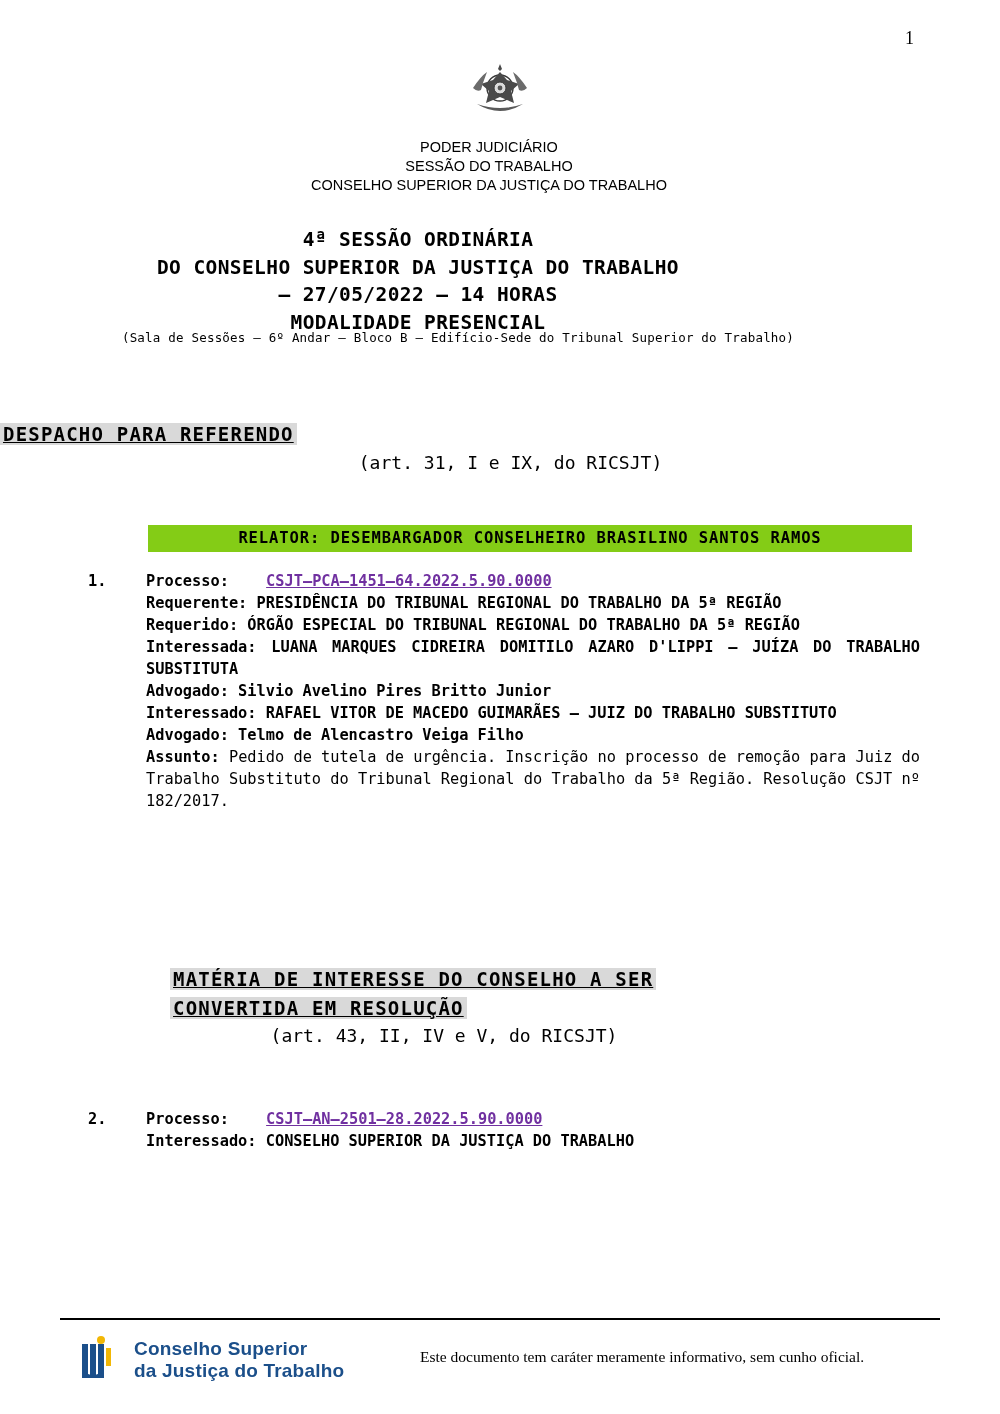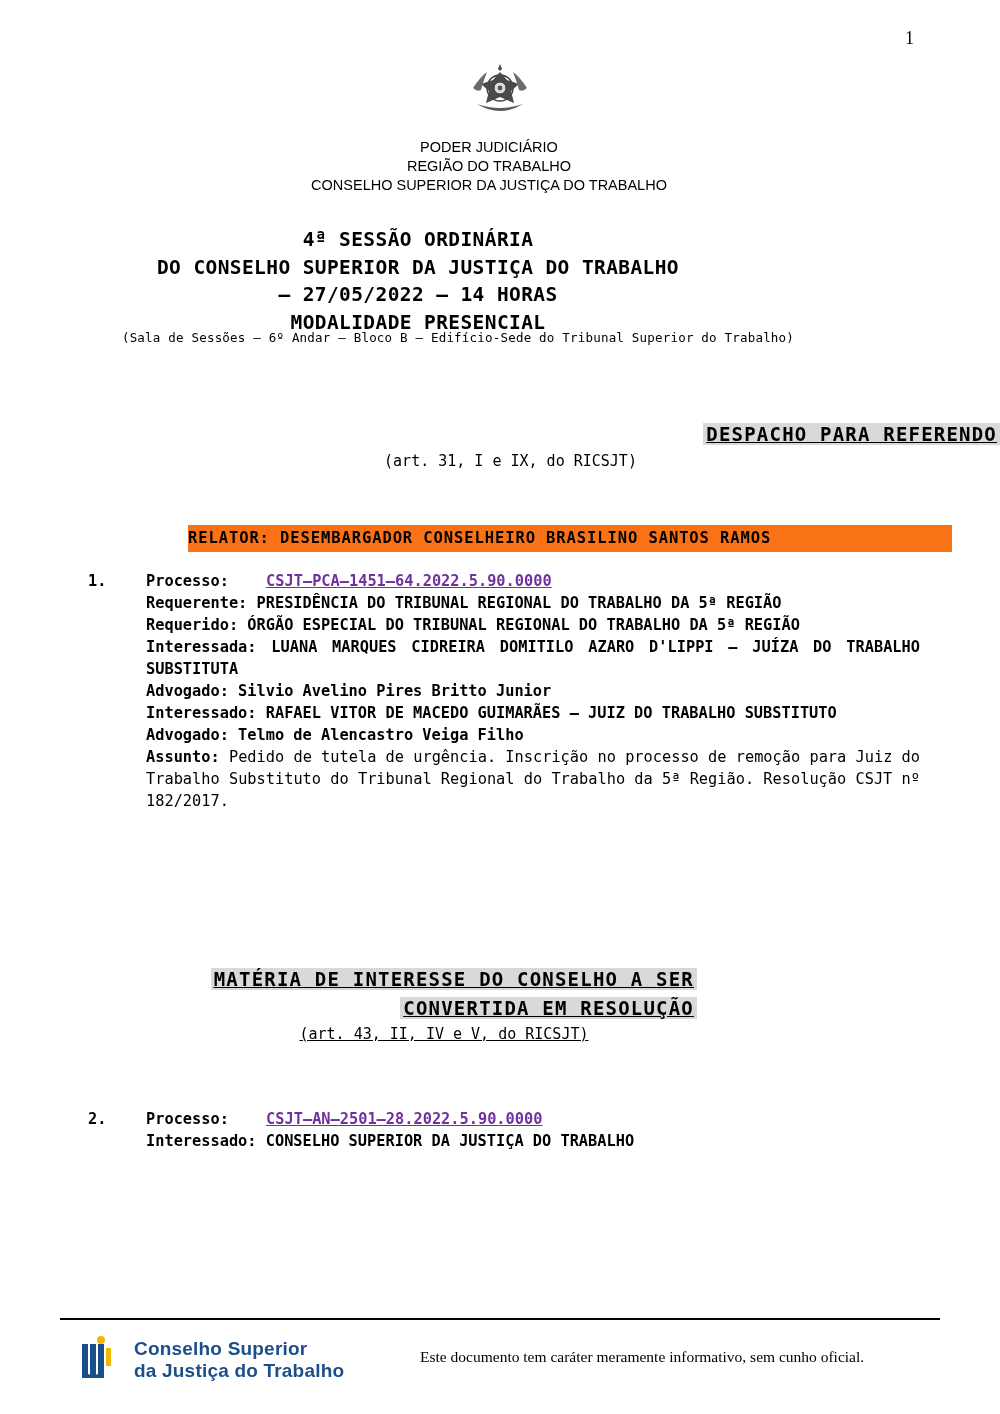--- a/index.html
+++ b/index.html
@@ -236,7 +236,7 @@
 
   <div class="header-block">
     <div>PODER JUDICIÁRIO</div>
-    <div>REGIÃO DO TRABALHO</div>
+    <div>SESSÃO DO TRABALHO</div>
     <div>CONSELHO SUPERIOR DA JUSTIÇA DO TRABALHO</div>
   </div>
 

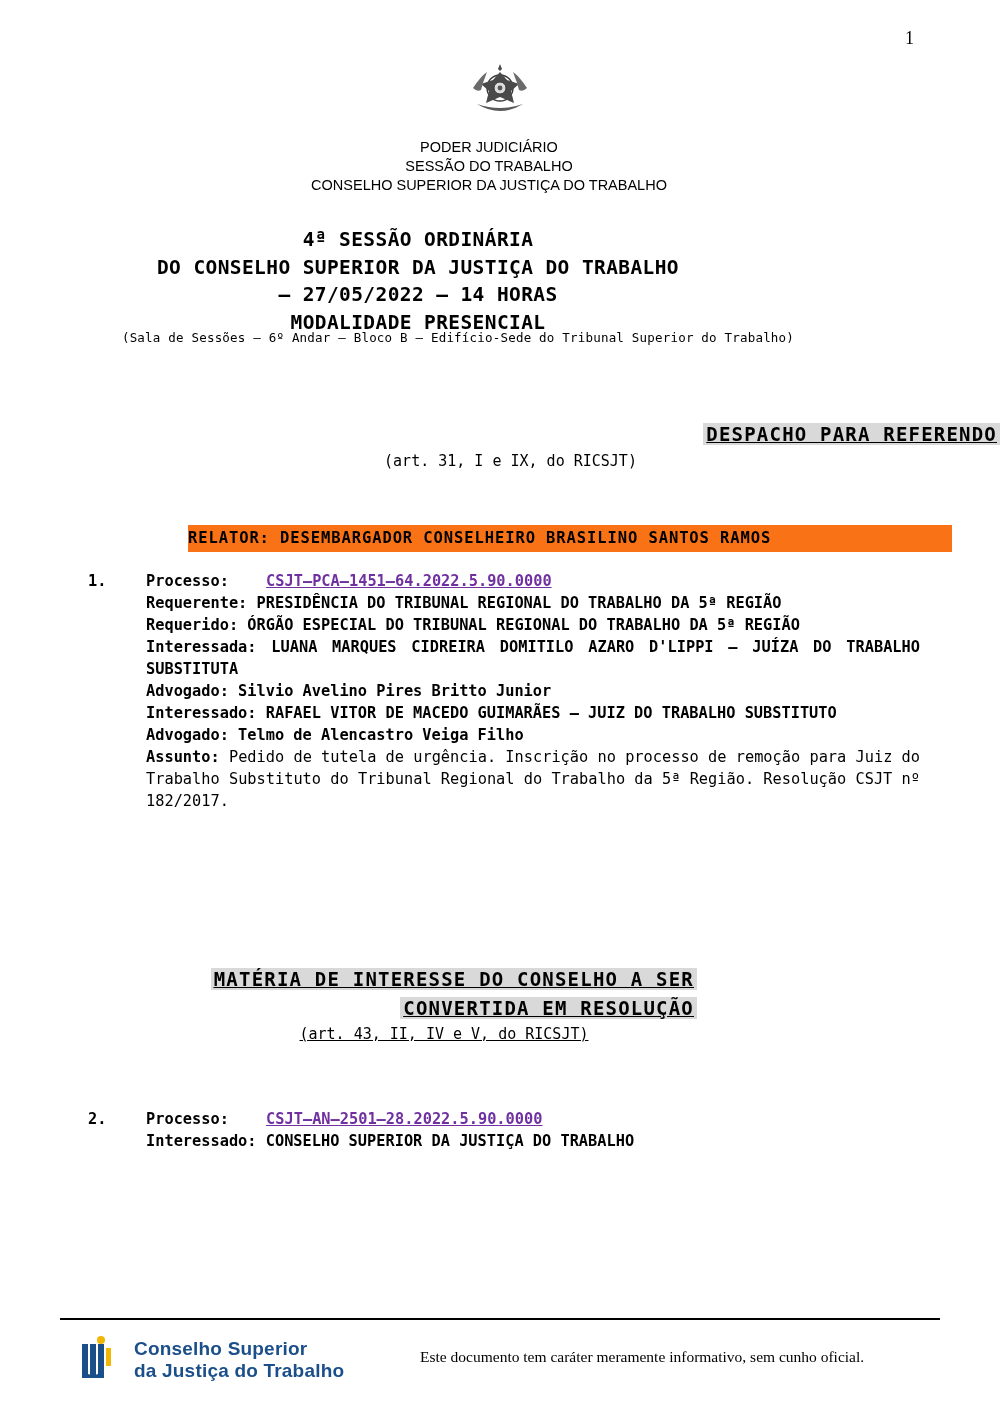--- a/index.html
+++ b/index.html
@@ -82,7 +82,7 @@
 
   
   .section-heading {
-    text-align: right;
+    text-align: left;
     font-weight: bold;
     font-size: 19px;
     letter-spacing: 1.2px;

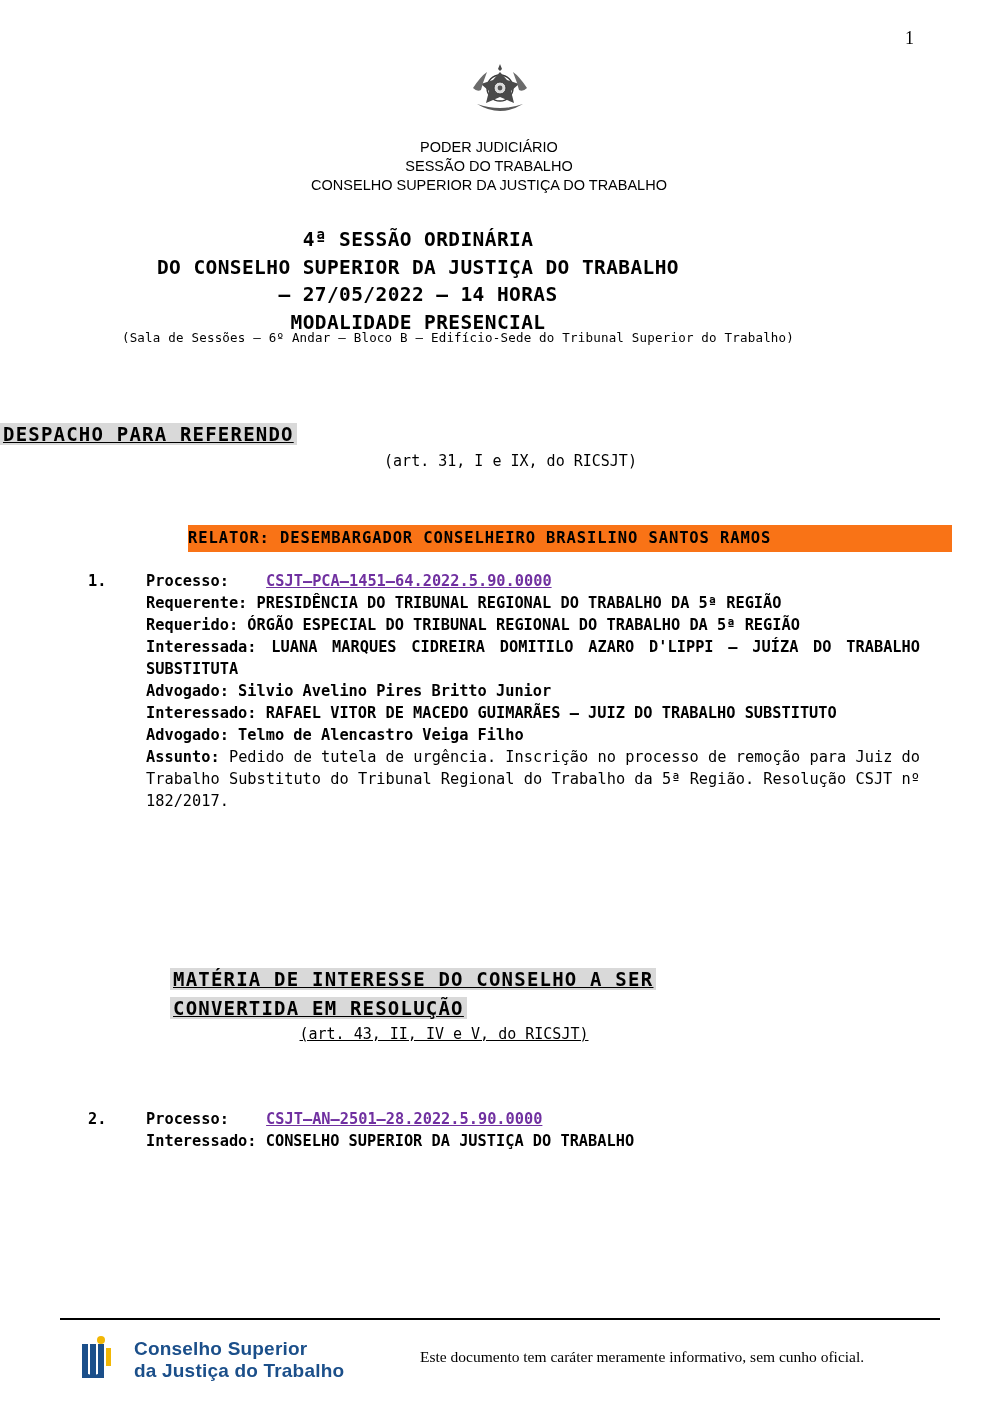--- a/index.html
+++ b/index.html
@@ -95,7 +95,7 @@
   }
   .section-sub {
     text-align: center;
-    font-size: 15px;
+    font-size: 18px;
     margin-top: 3px;
     padding-left: 21px;
   }

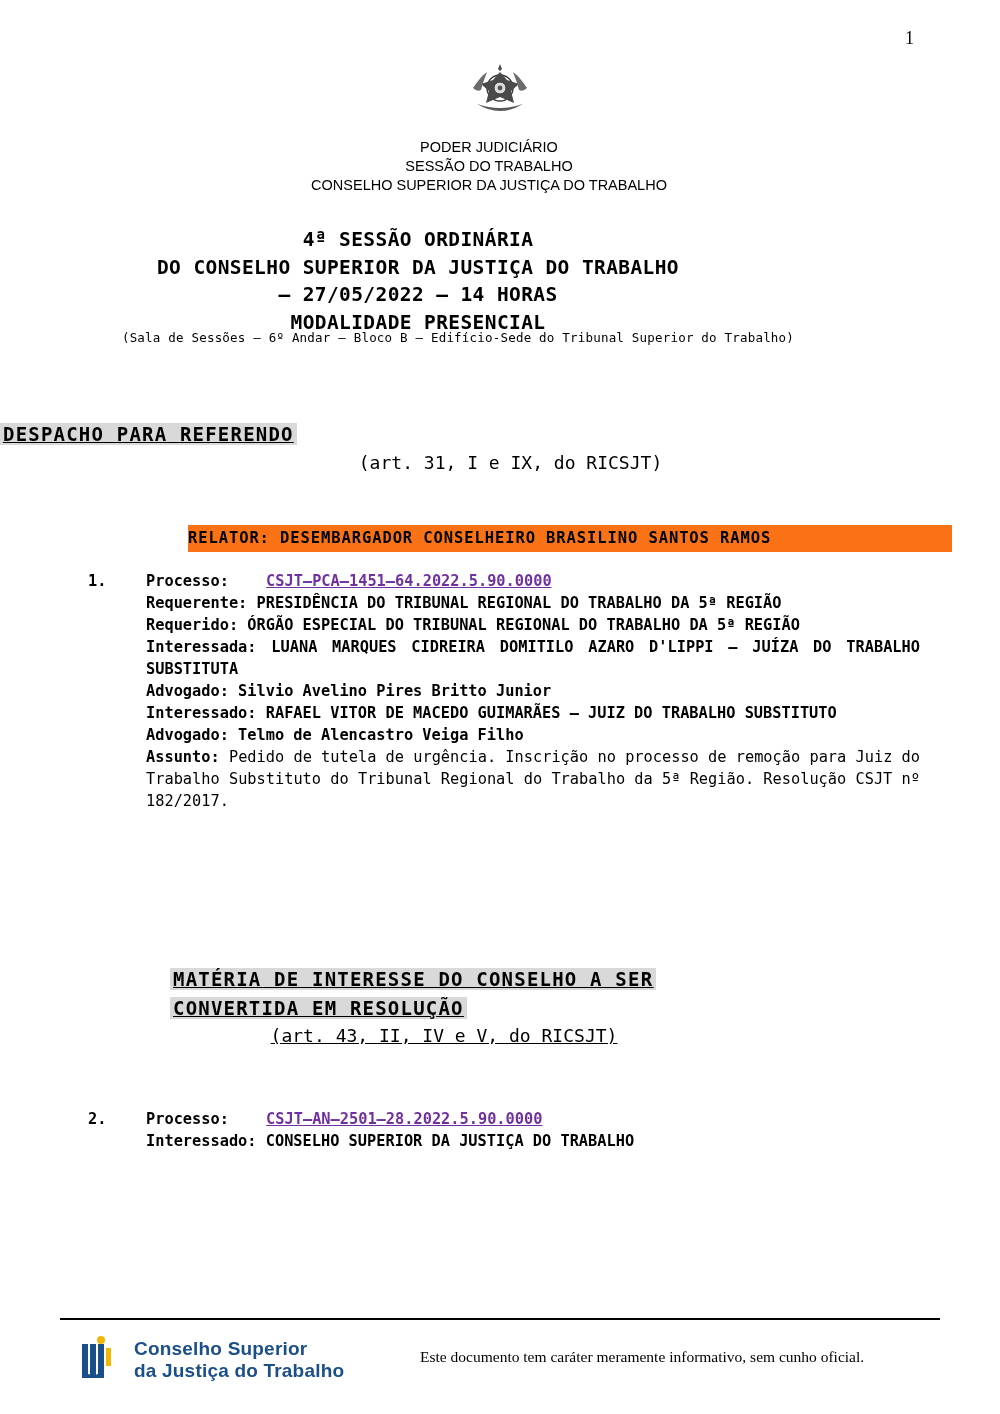--- a/index.html
+++ b/index.html
@@ -113,14 +113,13 @@
     top: 525px;
     left: 148px;
     width: 764px;
-    background: #f97316;
-    text-align: left;
+    background: #84cc16;
+    text-align: center;
     font-weight: bold;
     font-size: 15.5px;
     letter-spacing: 0.9px;
     padding: 4px 0 5px 0;
     box-sizing: border-box;
-    margin-left: 40px;
   }
 
   

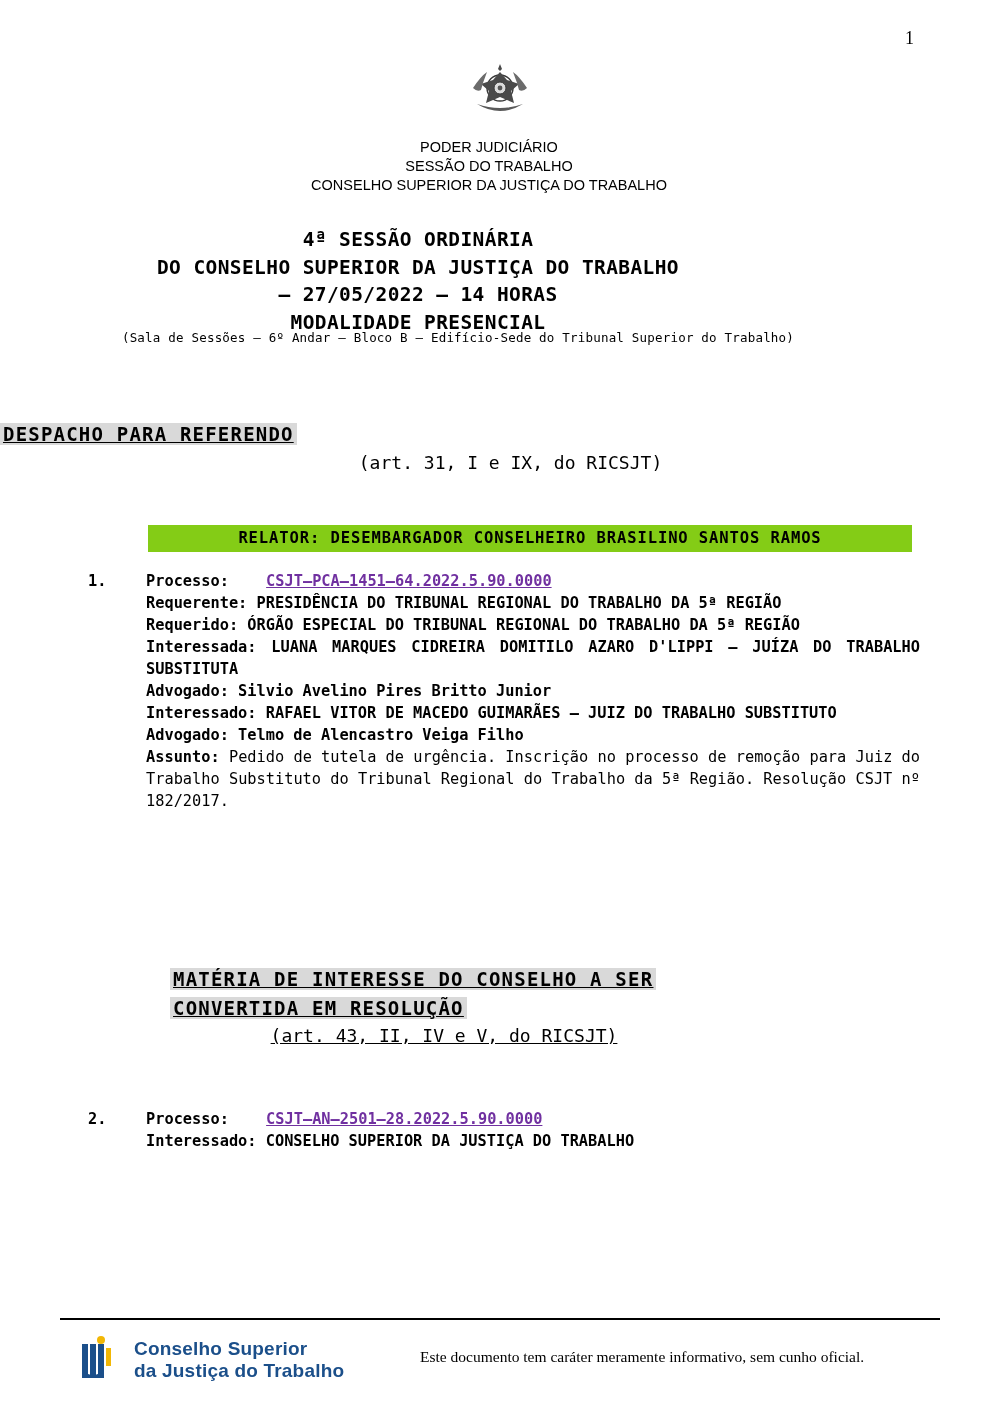--- a/index.html
+++ b/index.html
@@ -157,7 +157,7 @@
   .line { display: block; }
 
   #entry-1 { top: 570px; }
-  #materia-block { position: absolute; top: 965px; left: 0; width: 867px; text-decoration: underline; }
+  #materia-block { position: absolute; top: 965px; left: 0; width: 867px; }
   #materia-block .section-heading { padding: 0 170px; }
   #entry-2 { top: 1108px; }
 

